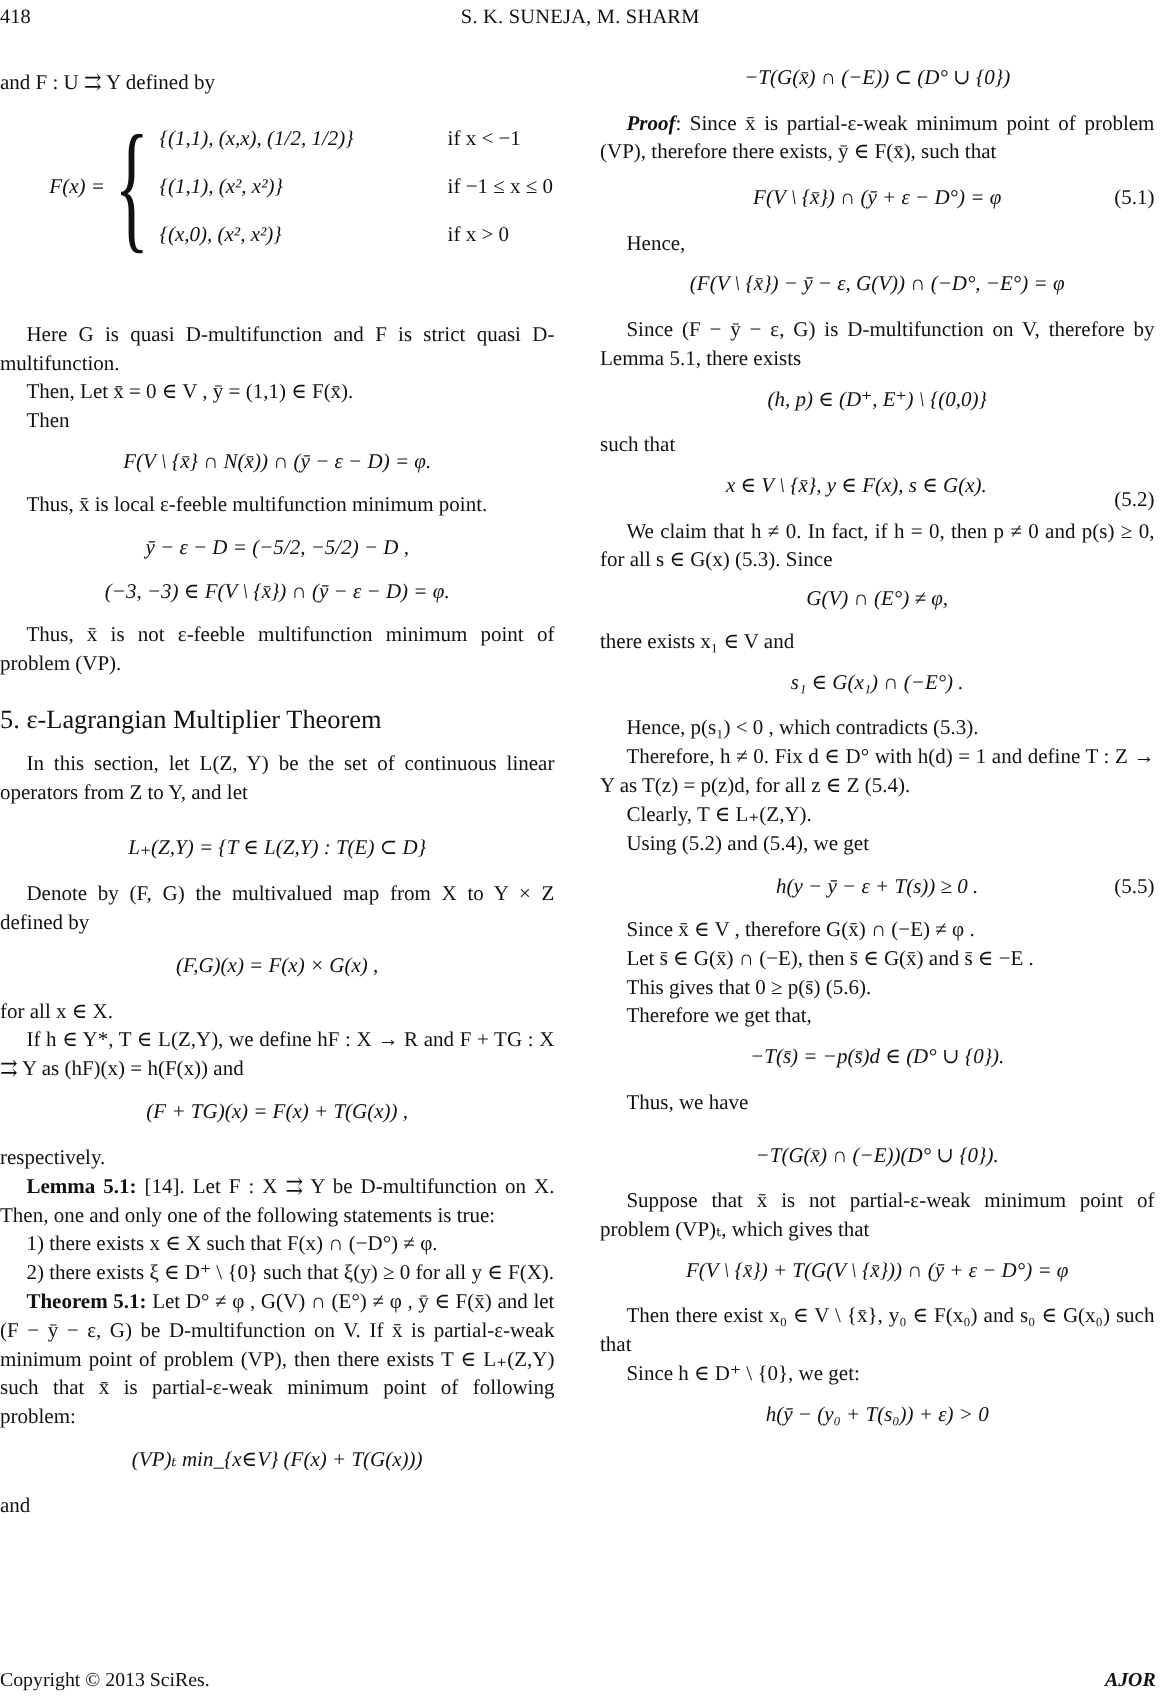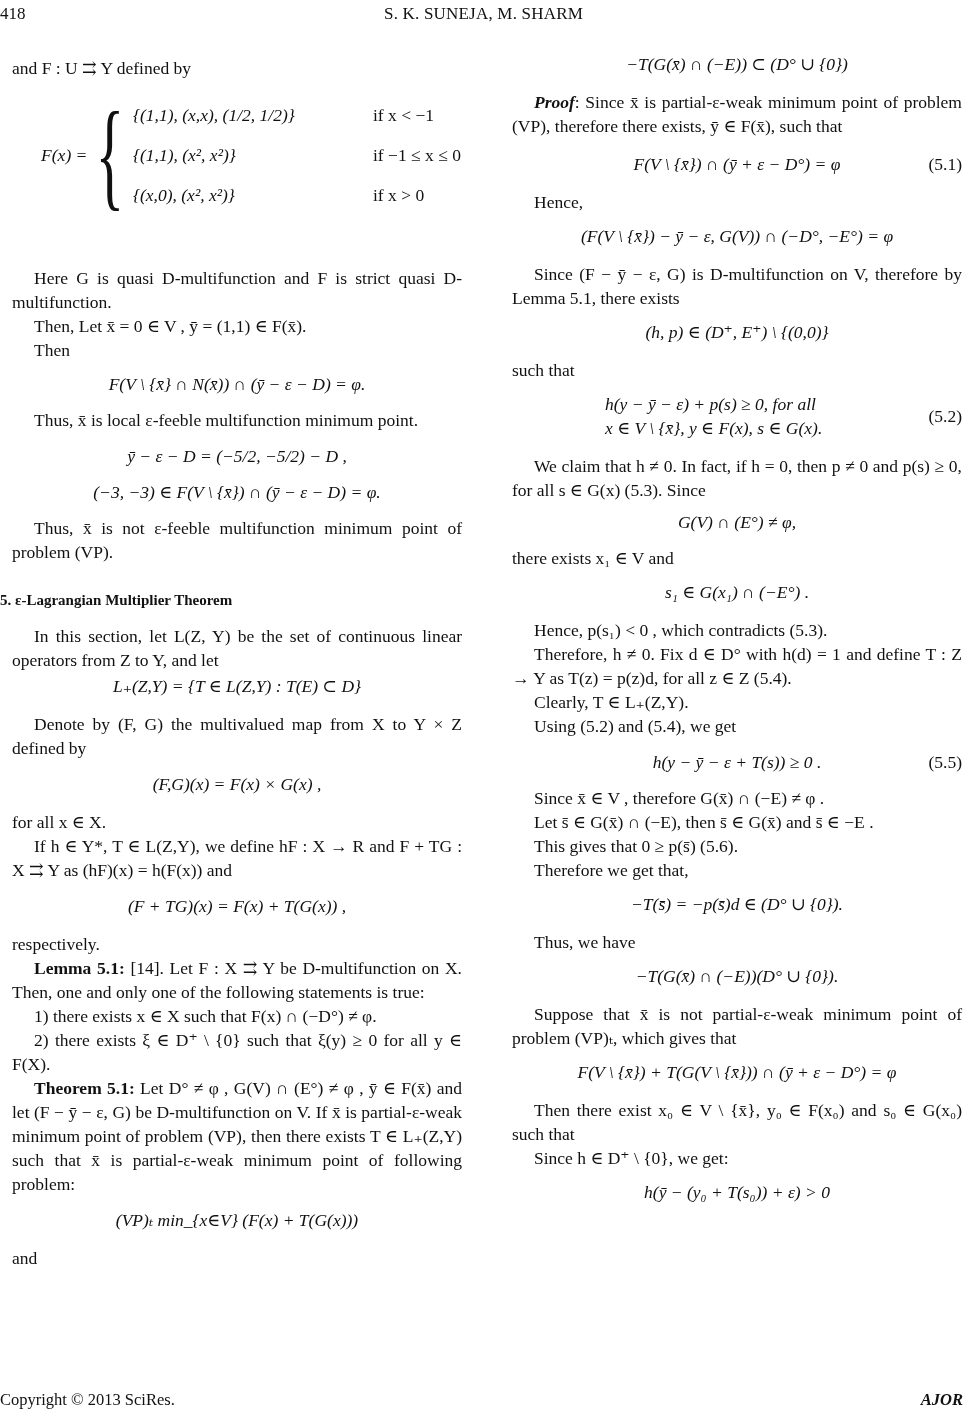--- a/index.html
+++ b/index.html
@@ -14,7 +14,7 @@
   .col { position: absolute; top: 50px; width: 462px; }
   .col.left { left: 0; }
   .col.right { left: 500px; width: 462px; }
-  p { margin: 0; text-align: justify; padding-left: 12px; }
+  p { margin: 0; text-align: justify; }
   .ind { text-indent: 22px; }
   .eq { text-align: center; font-style: italic; margin: 0; position: relative; }
   .eqnum { position: absolute; right: 0; font-style: normal; }

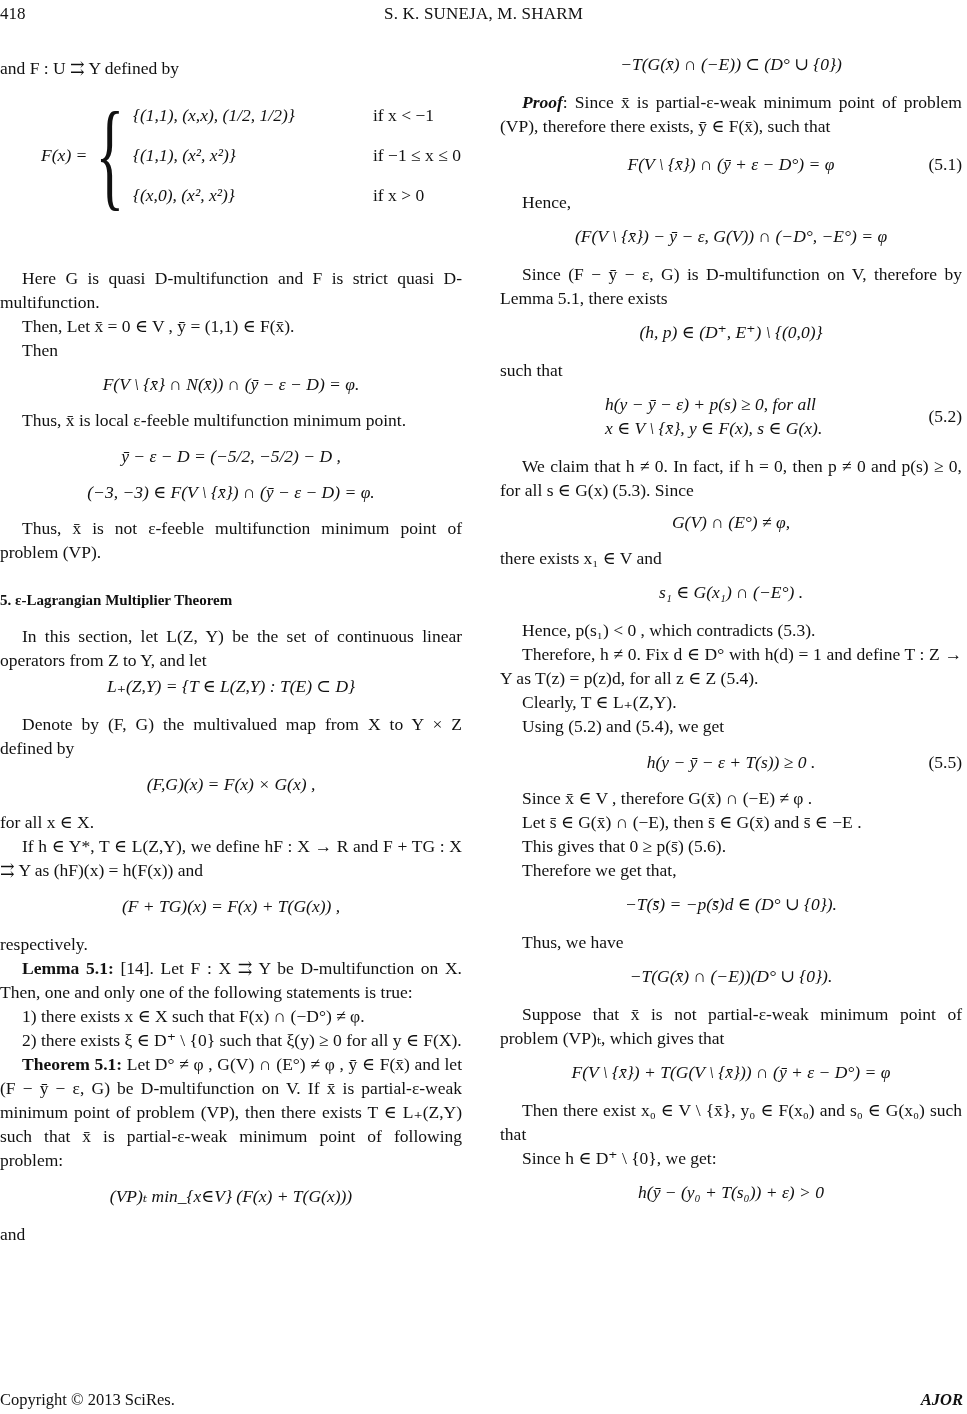--- a/index.html
+++ b/index.html
@@ -93,7 +93,6 @@
   <p class="eq" style="margin:10px 0 14px">(h, p) ∈ (D⁺, E⁺) \ {(0,0)}</p>
   <p>such that</p>
   <div class="eq" style="margin:10px 0 14px; text-align:left; padding-left:105px">
-    <div>h(y − ȳ − ε) + p(s) ≥ 0,  for all</div>
     <div>x ∈ V \ {x̄}, y ∈ F(x), s ∈ G(x).</div>
     <span class="eqnum" style="top:12px">(5.2)</span>
   </div>

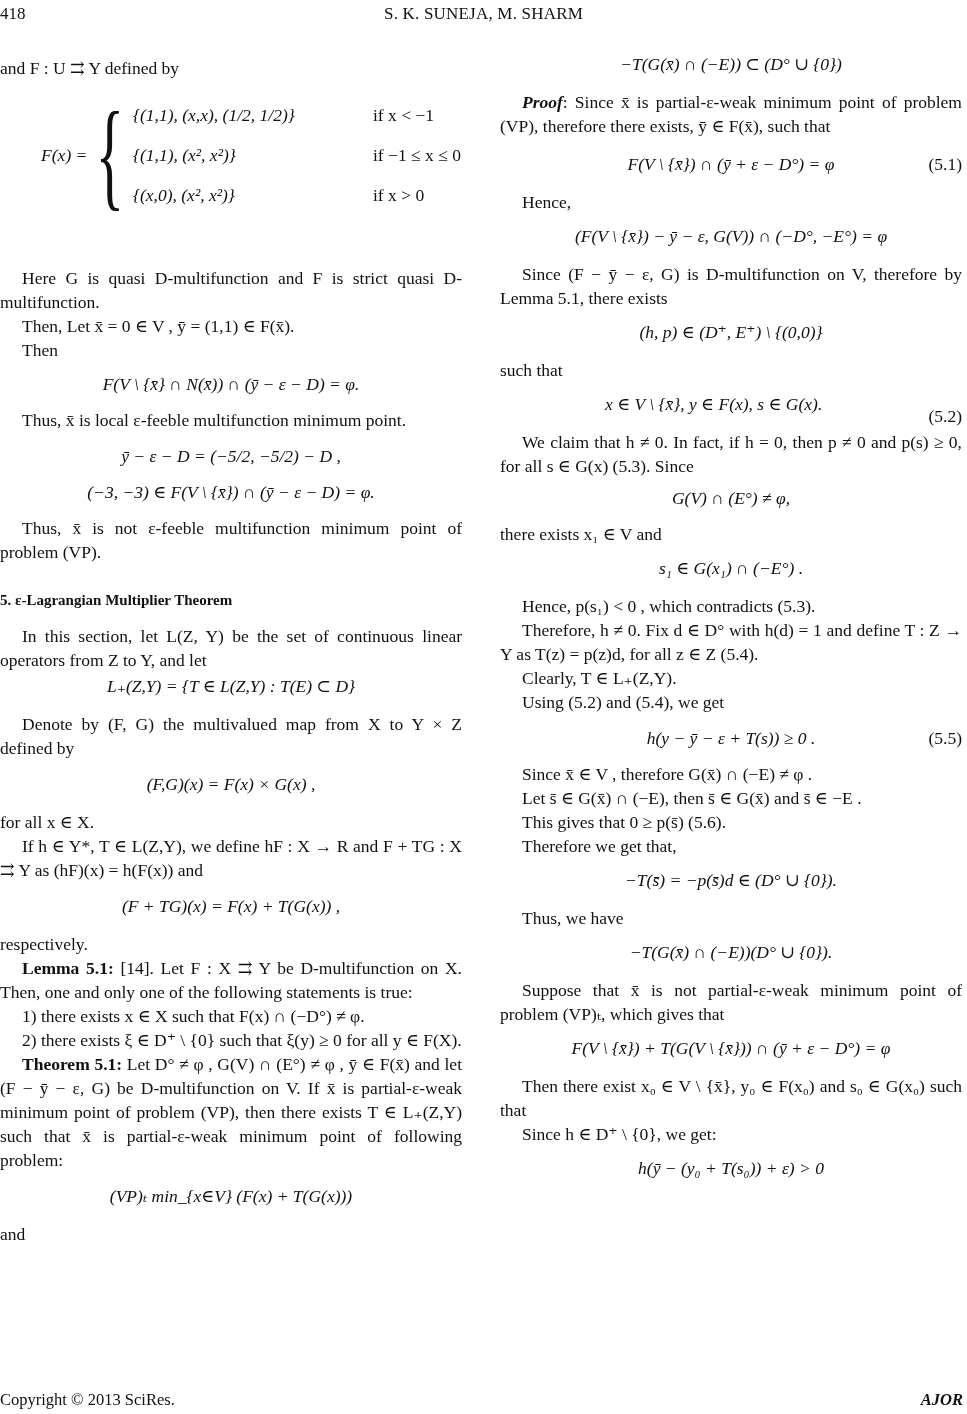--- a/index.html
+++ b/index.html
@@ -20,7 +20,7 @@
   .eqnum { position: absolute; right: 0; font-style: normal; }
   .b { font-weight: bold; }
   .bi { font-weight: bold; font-style: italic; margin-top: 20px; }
-  .section-title { font-weight: bold; font-size: 15px; margin: 0; line-height: 28px; }
+  .section-title { font-weight: normal; font-size: 22px; margin: 0; line-height: 28px; }
   .cases { display: flex; align-items: center; justify-content: center; font-style: italic; }
   .brace { font-size: 120px; line-height: 120px; font-weight: 100; transform: scaleX(0.5); margin: 0 -6px; font-style: normal; }
   .case-row { display: flex; height: 40px; align-items: center; }

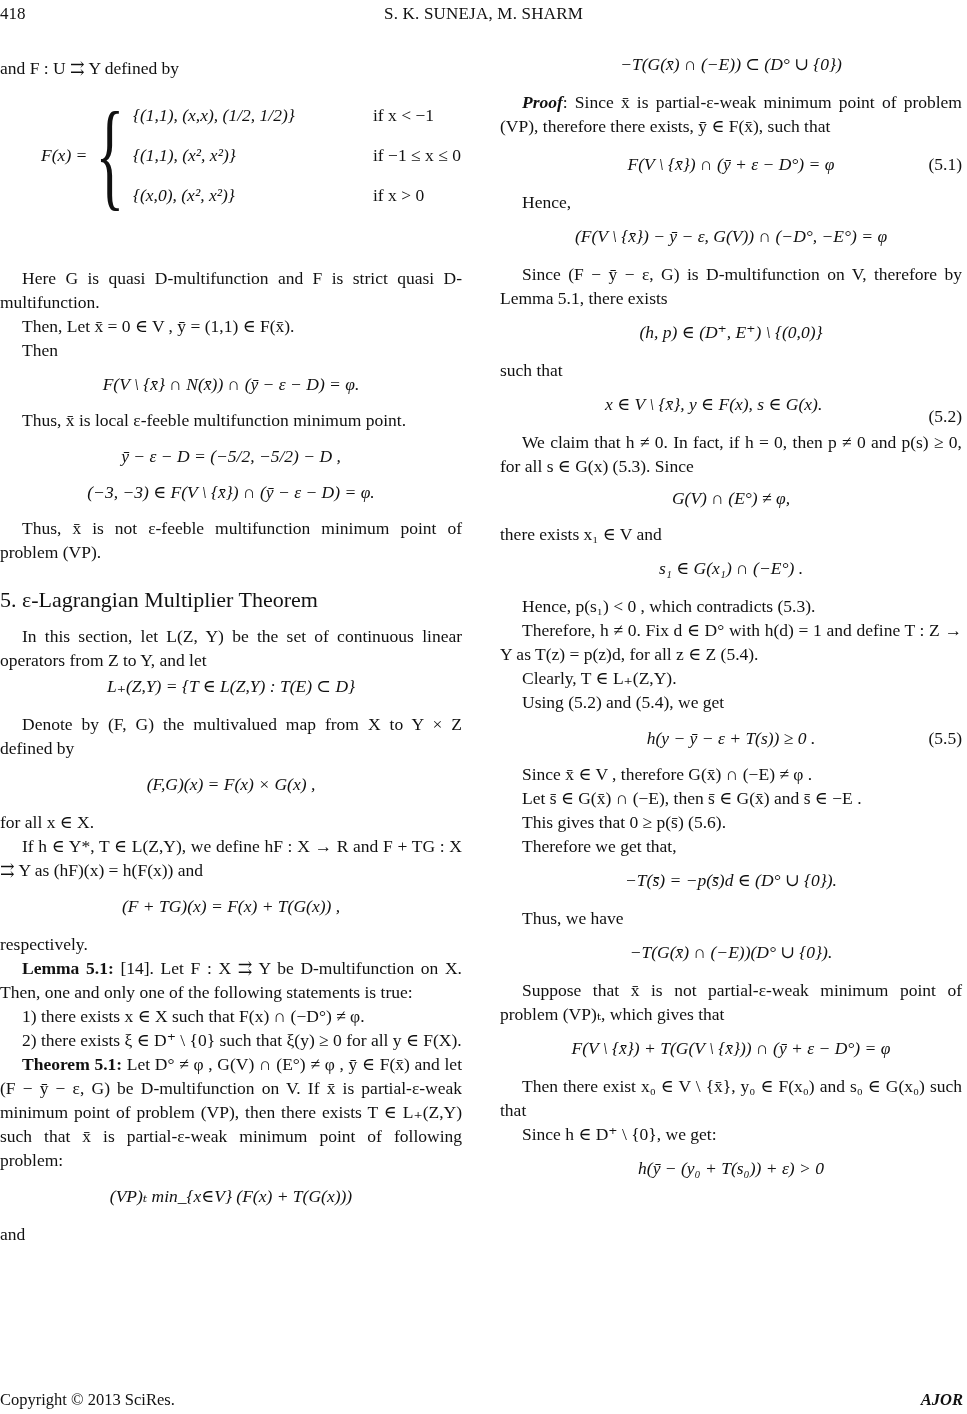--- a/index.html
+++ b/index.html
@@ -68,7 +68,7 @@
   <p class="ind" style="margin-top:12px">Thus,  x̄  is not ε-feeble multifunction minimum point of problem (VP).</p>
   <h2 class="section-title" style="margin-top:22px; margin-bottom:10px">5. ε-Lagrangian Multiplier Theorem</h2>
   <p class="ind">In this section, let L(Z, Y) be the set of continuous linear operators from Z to Y, and let</p>
-  <p class="eq" style="margin:2px 0 14px">L₊(Z,Y) = {T ∈ L(Z,Y) : T(E) ⊂ D}</p>
+  <p class="eq" style="margin:22px 0 14px">L₊(Z,Y) = {T ∈ L(Z,Y) : T(E) ⊂ D}</p>
   <p class="ind">Denote by (F, G) the multivalued map from X to Y × Z defined by</p>
   <p class="eq" style="margin:12px 0 14px">(F,G)(x) = F(x) × G(x) ,</p>
   <p>for all x ∈ X.</p>

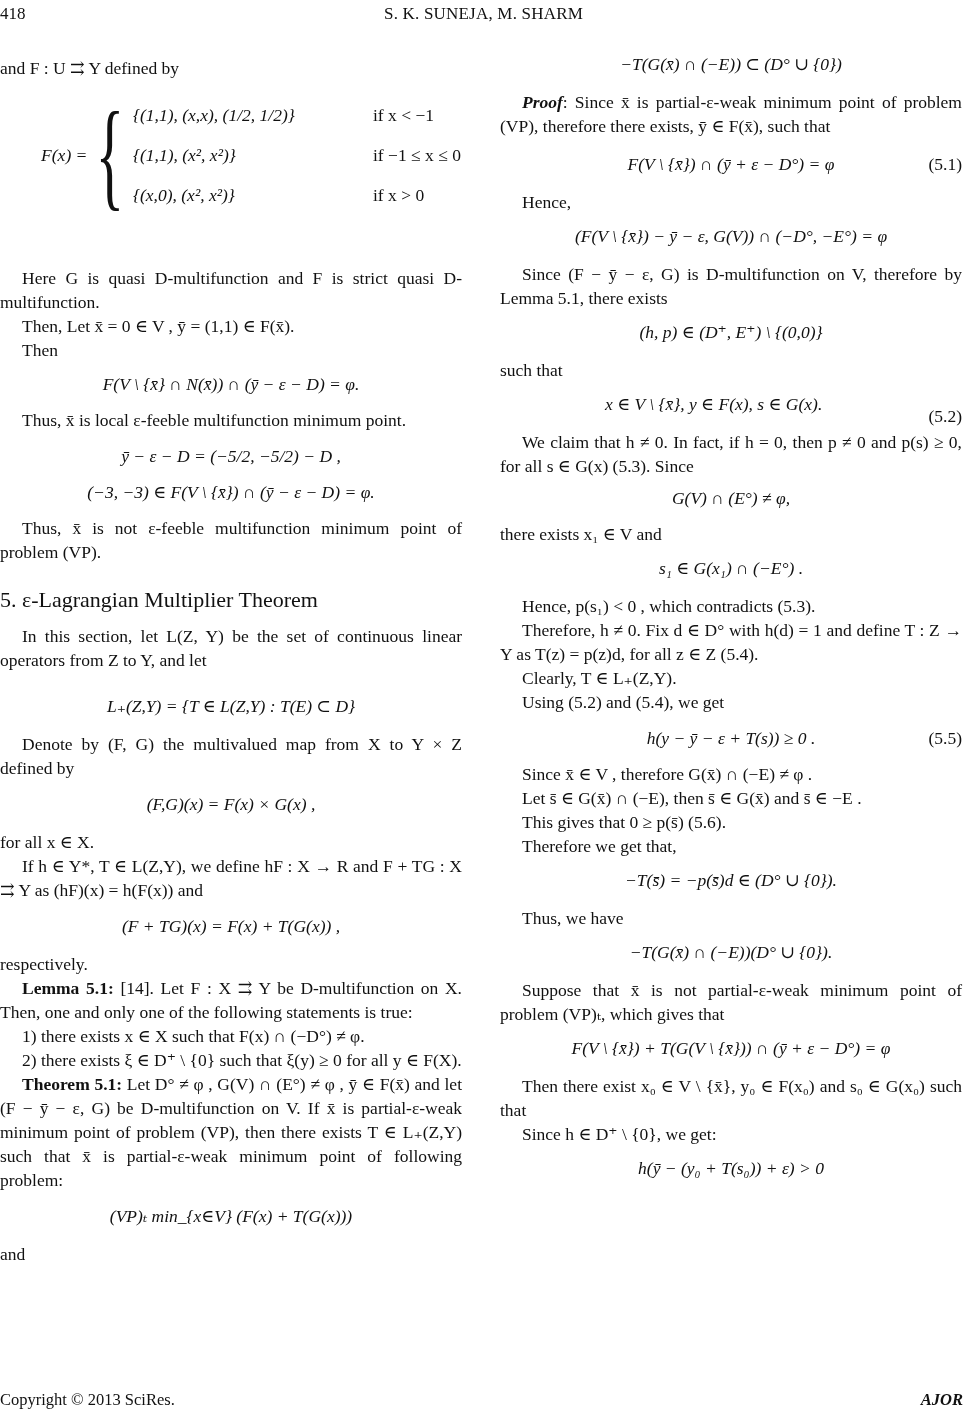--- a/index.html
+++ b/index.html
@@ -111,7 +111,7 @@
   <p class="ind">Therefore we get that,</p>
   <p class="eq" style="margin:10px 0 14px">−T(s̄) = −p(s̄)d ∈ (D° ∪ {0}).</p>
   <p class="ind">Thus, we have</p>
-  <p class="eq" style="margin:10px 0 14px">−T(G(x̄) ∩ (−E))(D° ∪ {0}).</p>
+  <p class="eq" style="margin:20px 0 14px">−T(G(x̄) ∩ (−E))(D° ∪ {0}).</p>
   <p class="ind">Suppose that  x̄  is not partial-ε-weak minimum point of problem (VP)ₜ, which gives that</p>
   <p class="eq" style="margin:10px 0 14px">F(V \ {x̄}) + T(G(V \ {x̄})) ∩ (ȳ + ε − D°) = φ</p>
   <p class="ind">Then there exist  x₀ ∈ V \ {x̄},  y₀ ∈ F(x₀)  and  s₀ ∈ G(x₀)  such that</p>

